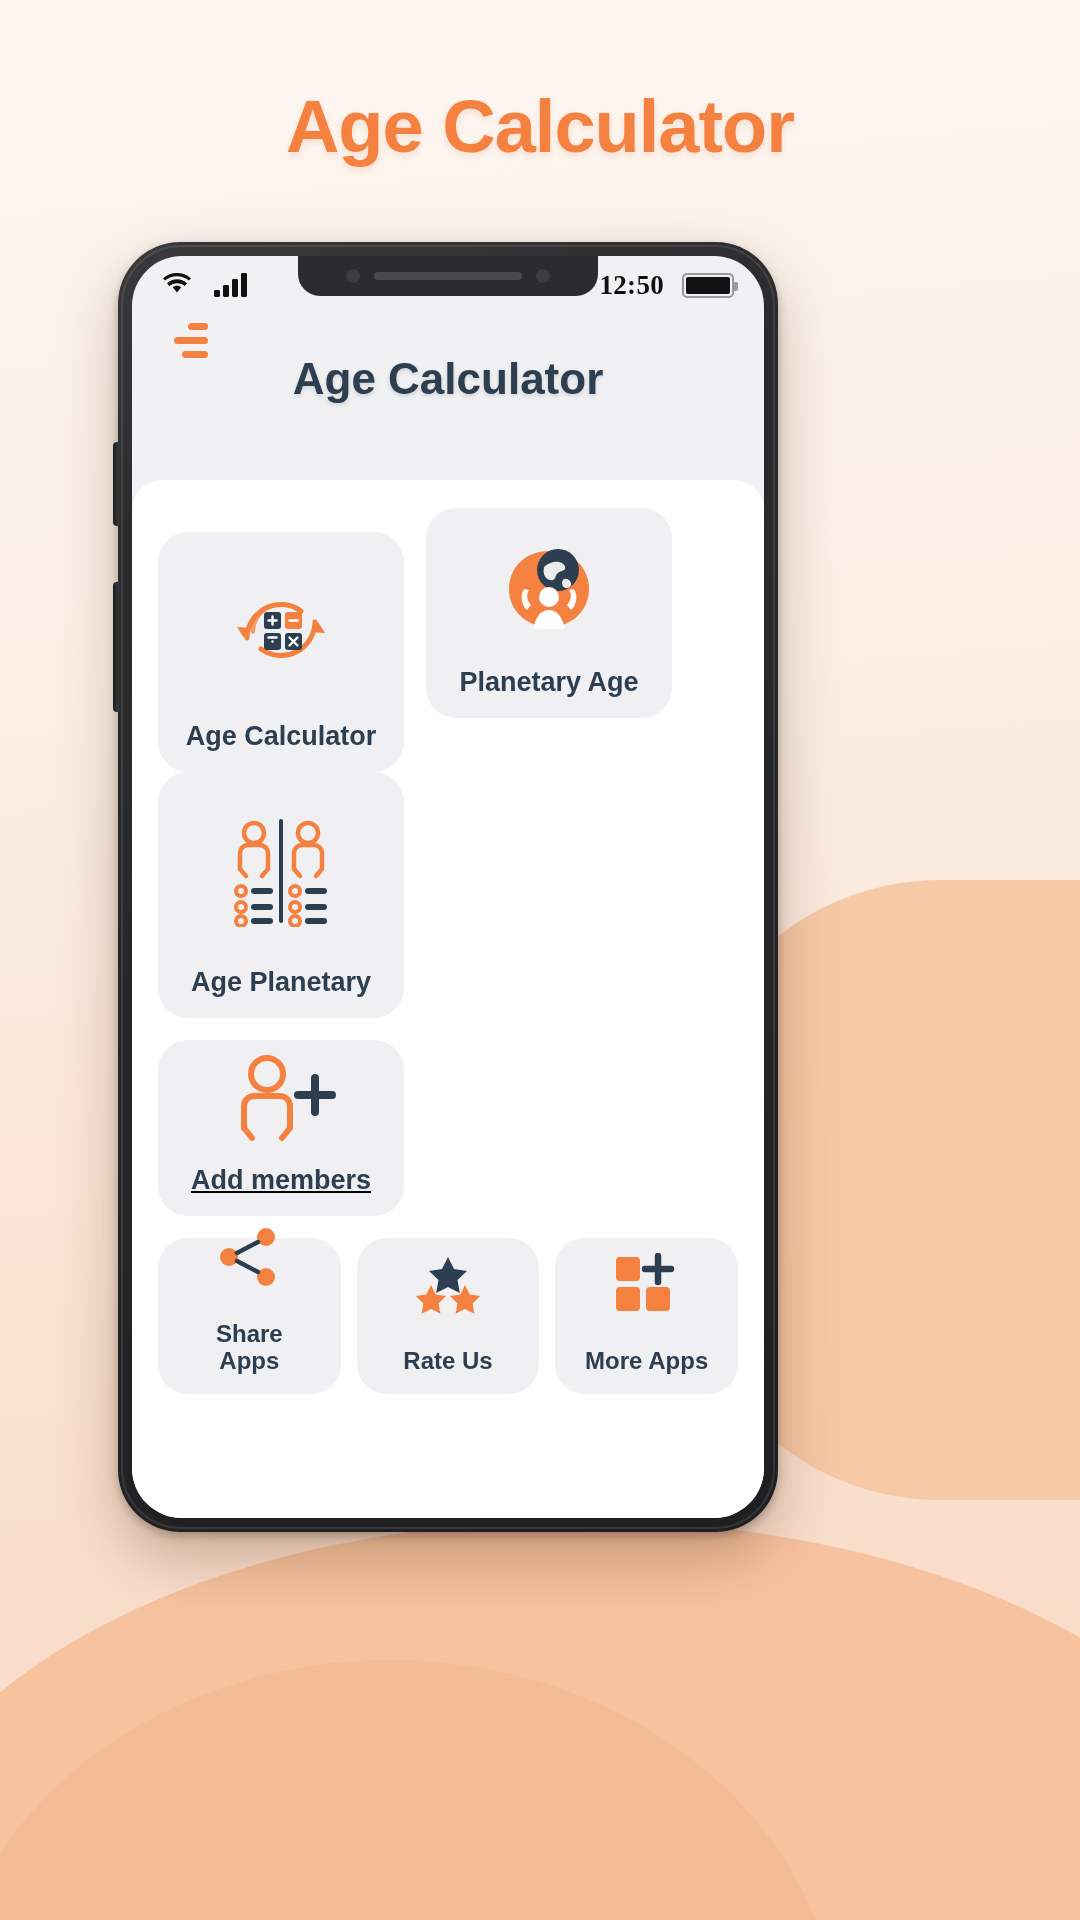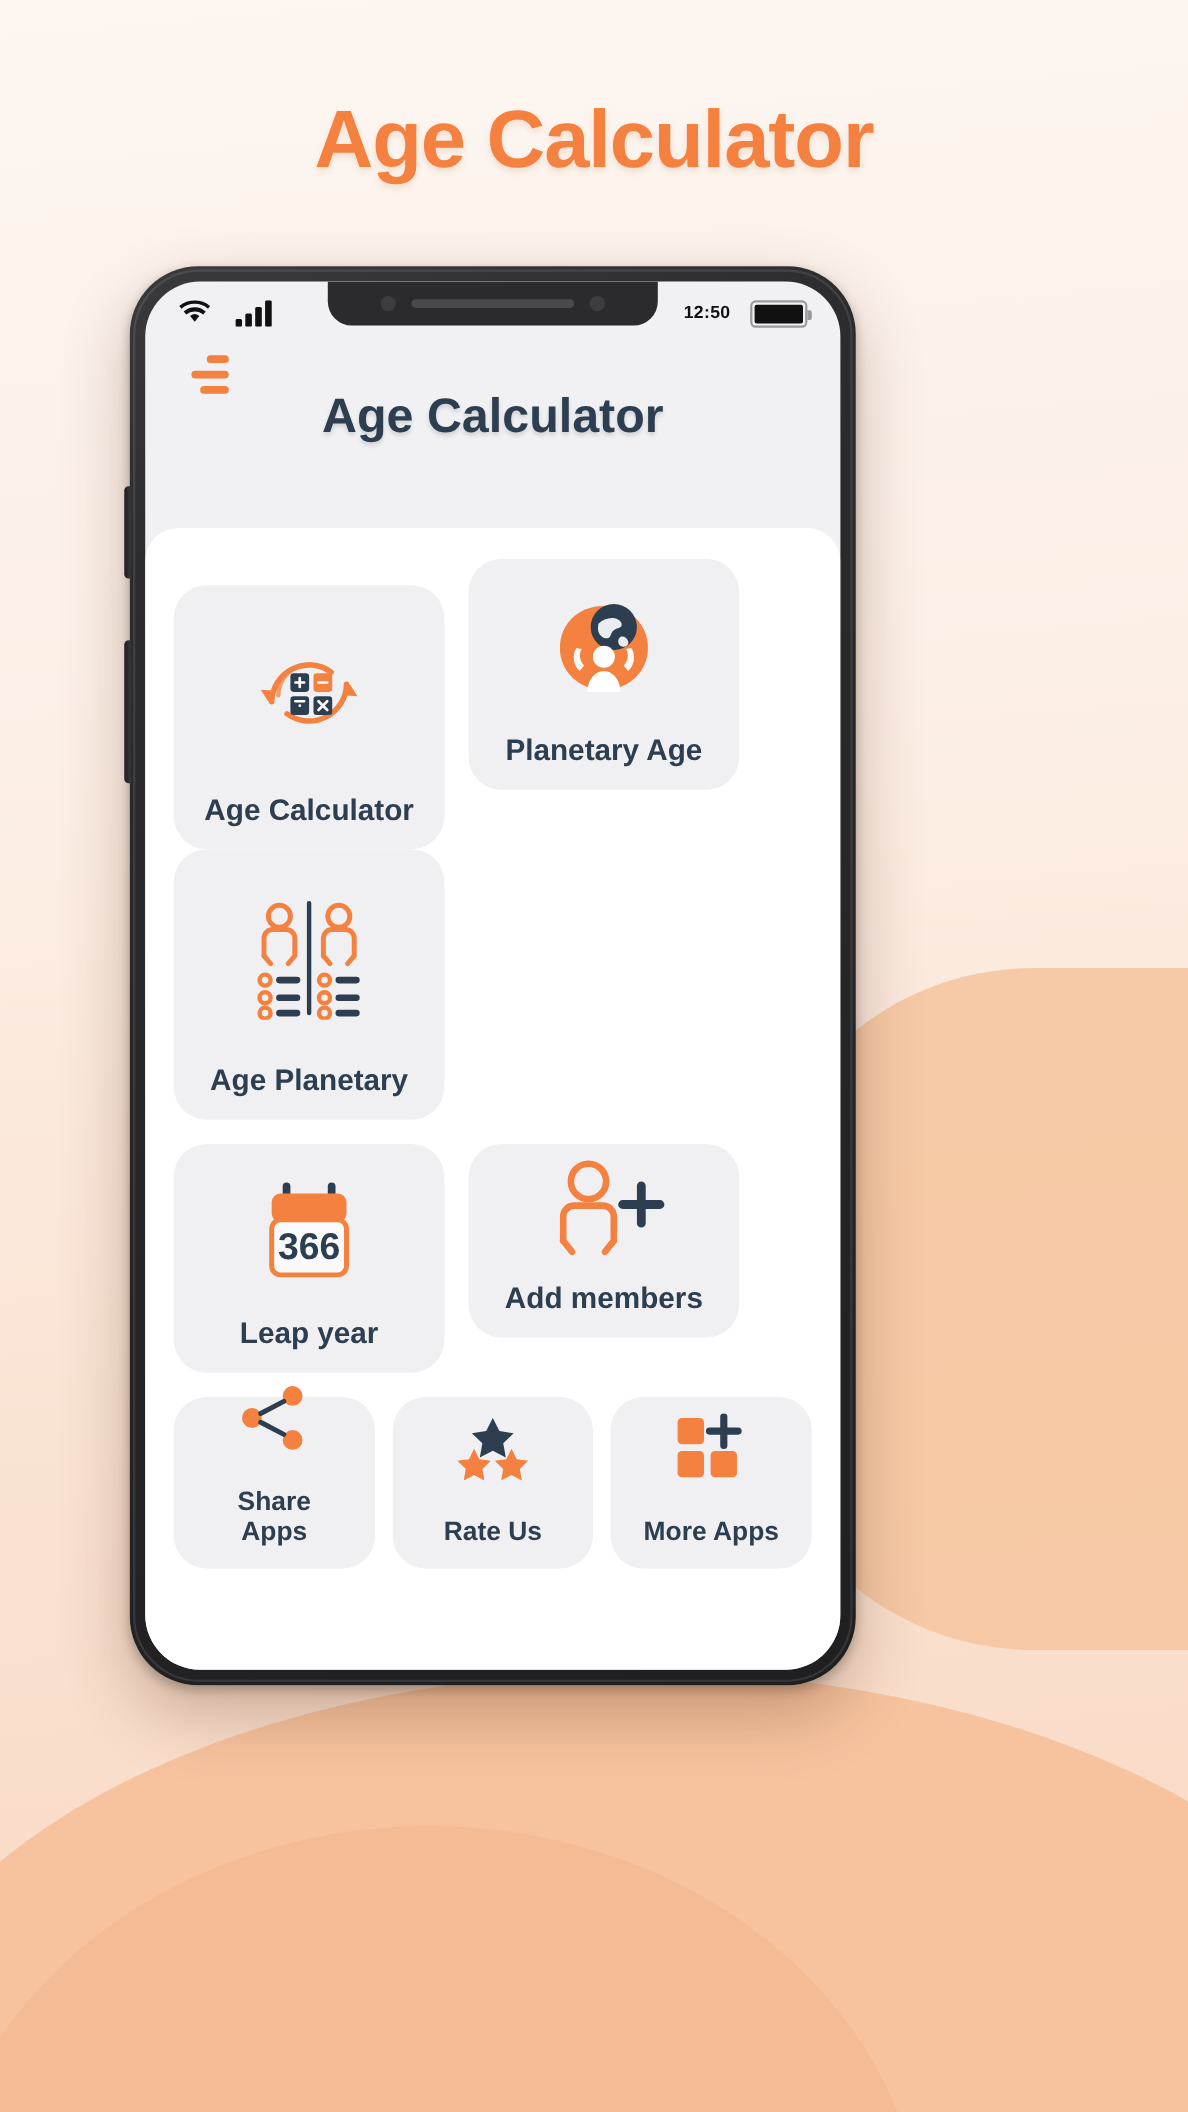--- a/index.html
+++ b/index.html
@@ -106,7 +106,7 @@
   }
   .sb-left { display:flex; align-items:center; gap:22px; }
   .sb-right { margin-left:auto; display:flex; align-items:center; gap:18px; }
-  .sb-time { font-size:16px; font-weight:700; letter-spacing:.3px; }
+  .sb-time { font-size:27px; font-weight:700; letter-spacing:.3px;font-family:Liberation Serif, serif; }
   .battery {
     width:52px; height:25px; border:2px solid #9a9a9e; border-radius:5px;
     padding:2px; position:relative;

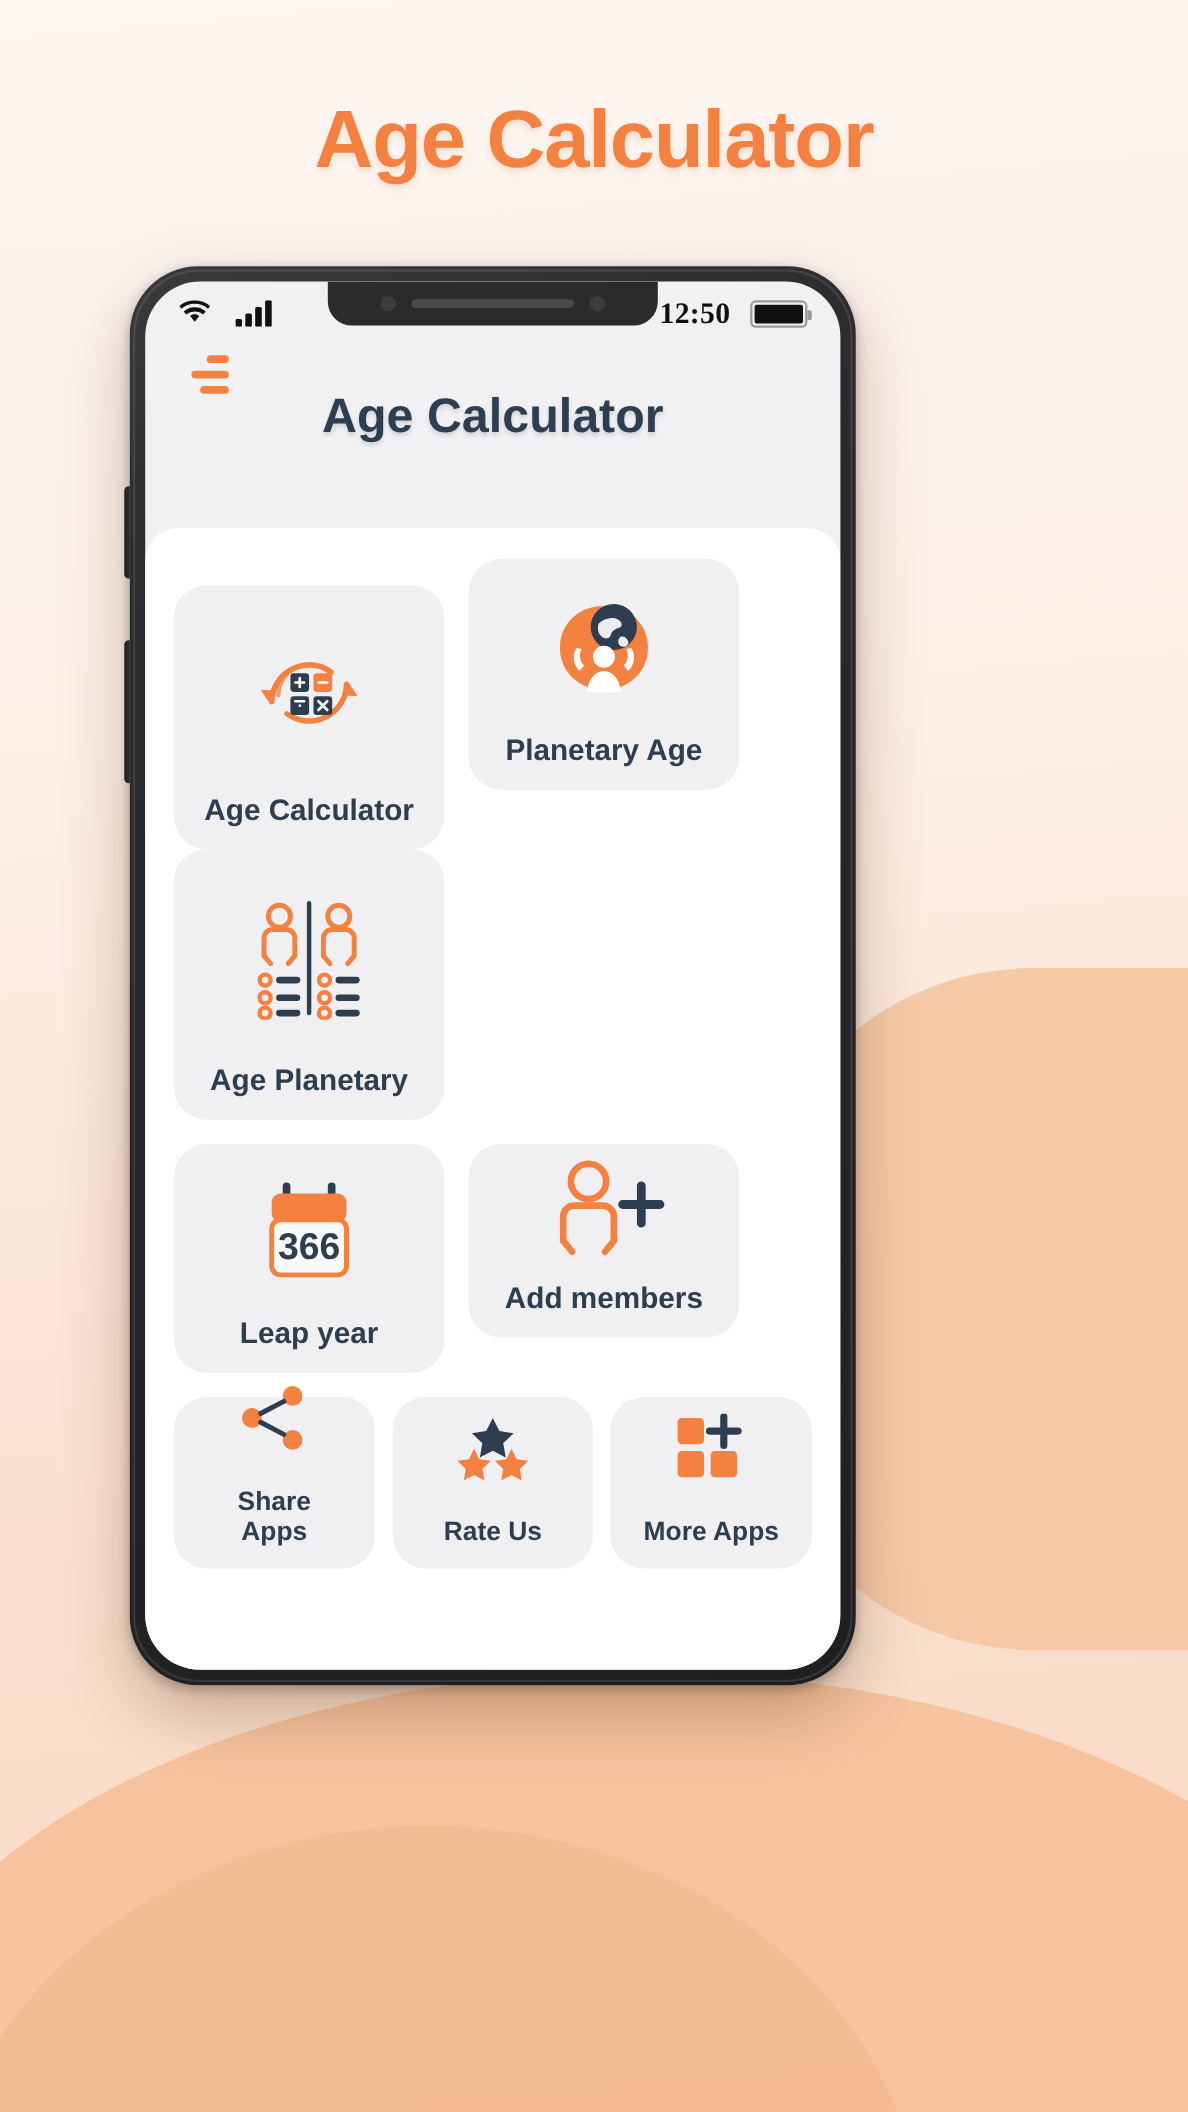--- a/index.html
+++ b/index.html
@@ -310,18 +310,6 @@
         </div>
 
         <div class="row r3">
-          <div class="tile t-left">
-            <div class="icon">
-              <svg width="108" height="98" viewBox="0 0 108 98">
-                <rect x="30" y="4" width="7" height="26" rx="3.5" fill="#2c3e50"></rect>
-                <rect x="71" y="4" width="7" height="26" rx="3.5" fill="#2c3e50"></rect>
-                <rect x="20" y="14" width="68" height="26" rx="8" fill="#f4813f"></rect>
-                <rect x="20" y="38" width="68" height="50" rx="8" fill="#fafafa" stroke="#f4813f" stroke-width="4.5"></rect>
-                <text x="54" y="74" font-family="'Liberation Sans',sans-serif" font-size="34" font-weight="700" fill="#2c3e50" text-anchor="middle">366</text>
-              </svg>
-            </div>
-            <div class="label">Leap year</div>
-          </div>
 
           <div class="tile t-right">
             <div class="icon">

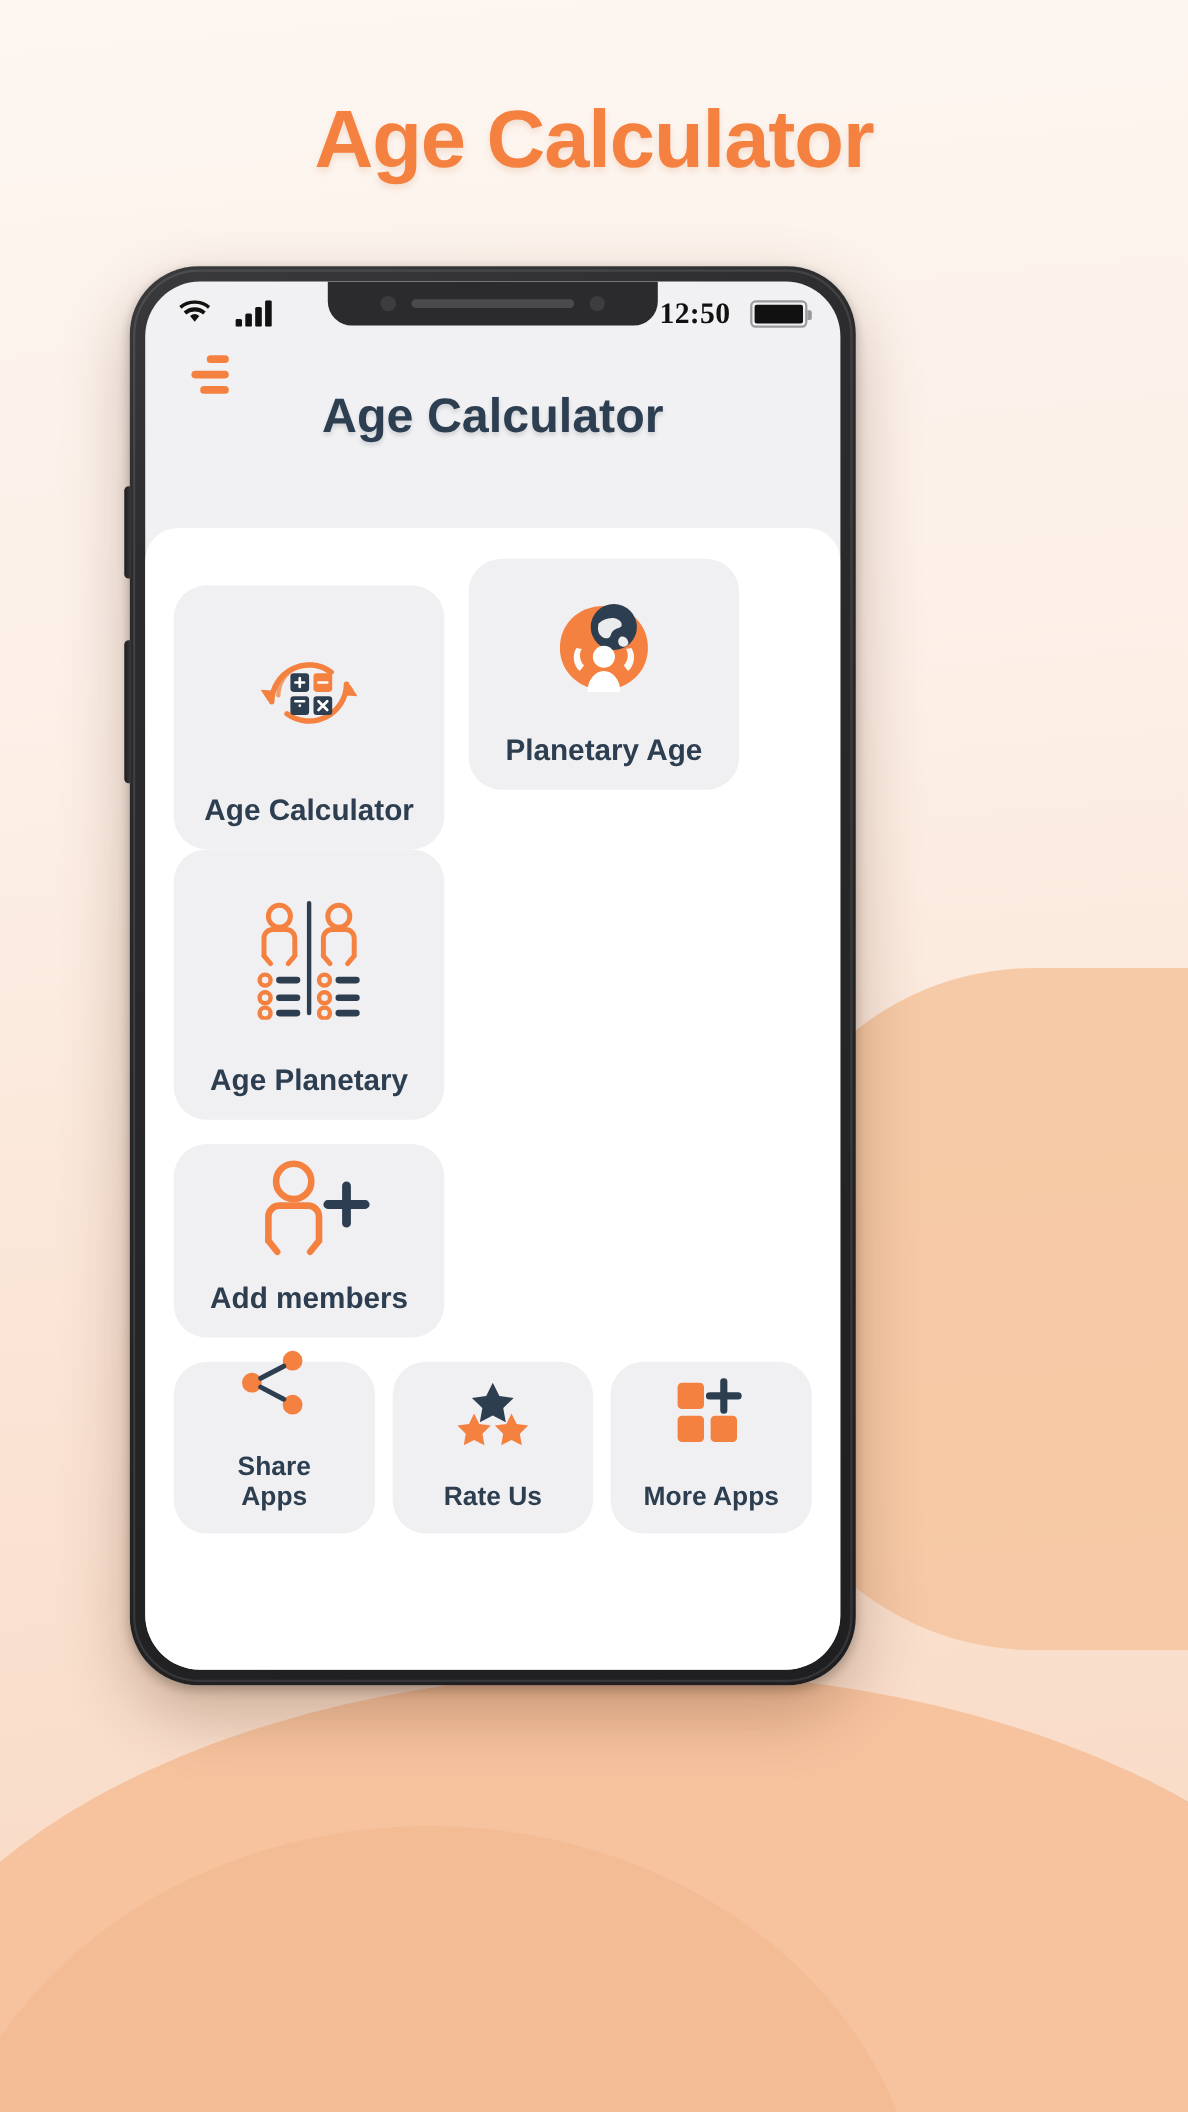--- a/index.html
+++ b/index.html
@@ -171,7 +171,7 @@
   .r2 .t-left  { flex: 0 0 246px; height: 222px; }
   .r2 .t-right { flex: 0 0 246px; height: 246px; margin-top:-22px; }
   .r3 .t-left  { flex: 0 0 246px; height: 208px; }
-  .r3 .t-right { flex: 0 0 246px; height: 176px; }
+  .r3 .t-right { flex: 0 0 246px; height: 176px; text-decoration: underline; }
   .r4 .t-small { flex: 1 1 0; height: 156px; padding-top:20px; }
   .r4 { gap:16px; }
   .r4 .label { font-size:24px;margin-top:33px; }

